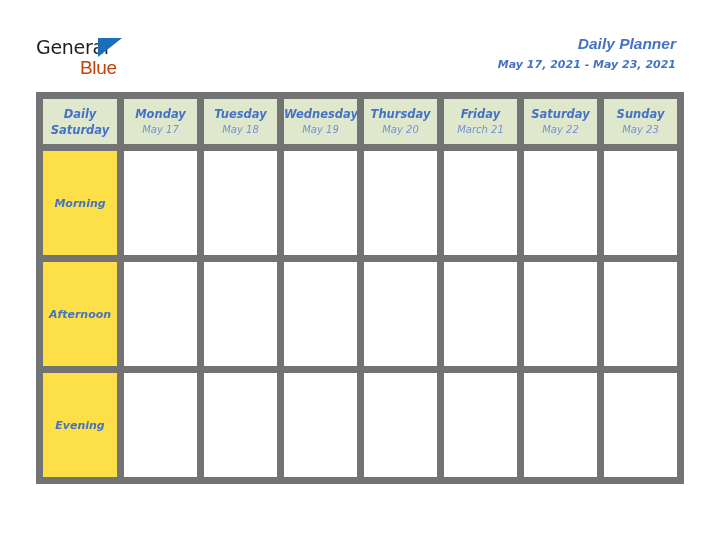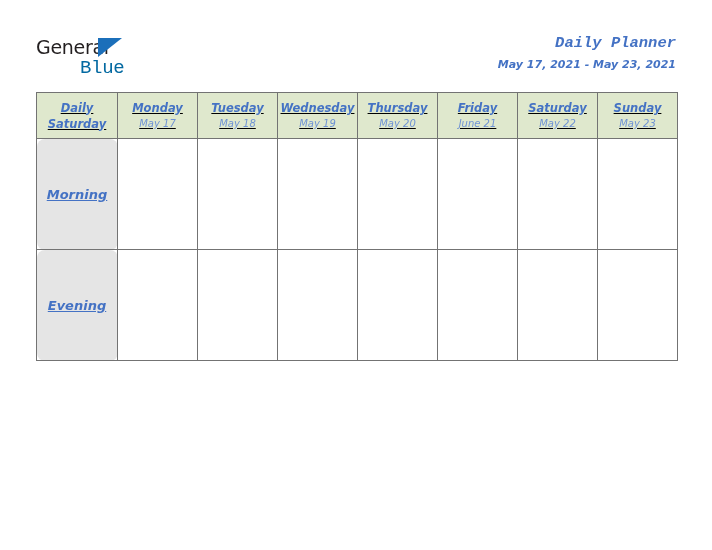--- a/index.html
+++ b/index.html
@@ -64,7 +64,7 @@
     color: #4472c4;
   }
   #title-block .planner-title {
-    font-family: Liberation Mono, monospace;
+    font-family: Liberation Sans, sans-serif;
     font-size: 15.5px;
     font-style: italic;
     font-weight: bold;

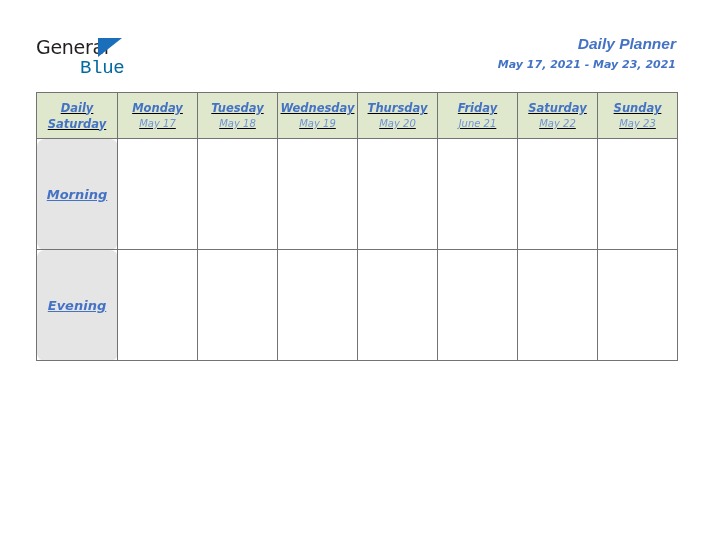--- a/index.html
+++ b/index.html
@@ -47,10 +47,10 @@
     position: absolute;
     left: 44px;
     top: 21px;
-    font-family: Liberation Mono, monospace;
+    font-family: Liberation Sans, sans-serif;
     font-size: 19px;
     font-weight: 400;
-    color: #0369a1;
+    color: #c2410c;
     letter-spacing: -0.3px;
     line-height: 22px;
   }

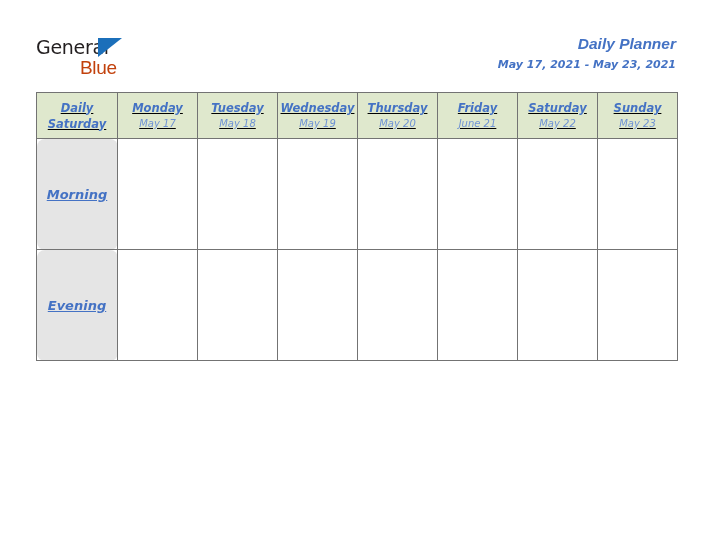--- a/index.html
+++ b/index.html
@@ -91,11 +91,10 @@
   }
   #planner-table th,
   #planner-table td {
-    border: 1px solid #737373;
+    border: 7px solid #737373;
     padding: 0;
     vertical-align: middle;
     text-align: center;
-    text-decoration: underline;
   }
   #planner-table col.col-label { width: 81px; }
   #planner-table col.col-day   { width: 80px; }

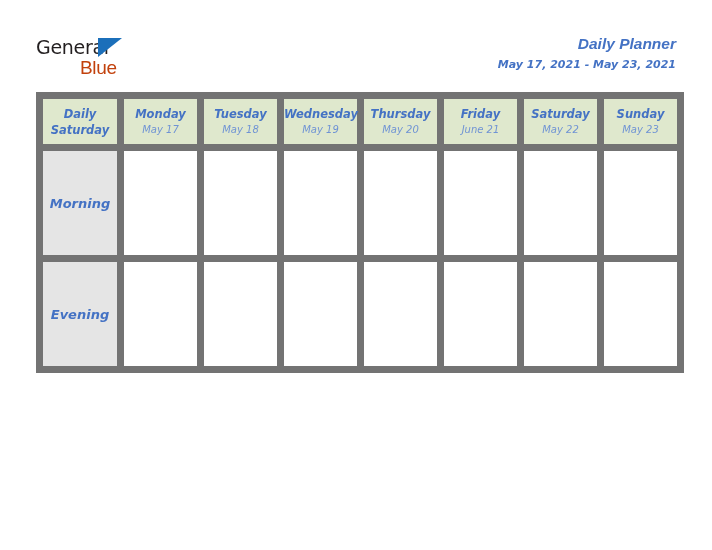--- a/index.html
+++ b/index.html
@@ -198,7 +198,7 @@
       </th>
       <th>
         <span class="day-name">Friday</span>
-        <span class="day-date">June 21</span>
+        <span class="day-date">March 21</span>
       </th>
       <th>
         <span class="day-name">Saturday</span>

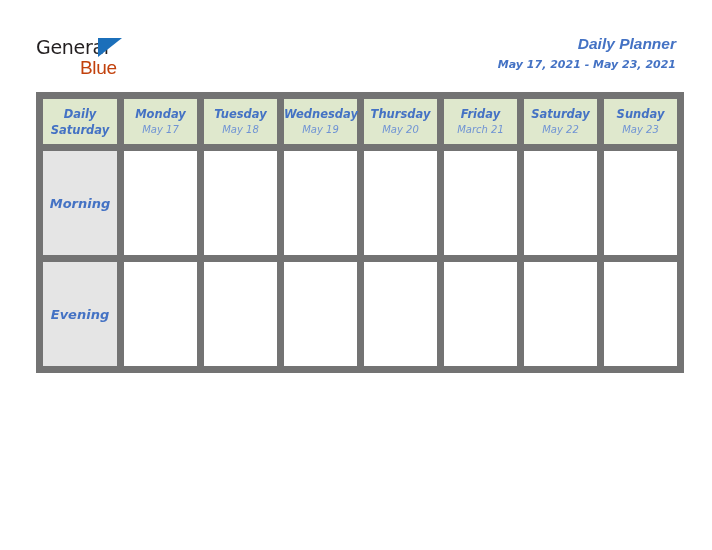--- a/index.html
+++ b/index.html
@@ -136,9 +136,9 @@
   }
 
   tbody td.row-label {
-    background: #e5e5e5;
-    font-family: "DejaVu Sans", sans-serif;
-    font-size: 13px;
+    background: #fde047;
+    font-family: "DejaVu Sans", sans-serif;
+    font-size: 11px;
     font-style: italic;
     font-weight: bold;
     color: #4472c4;

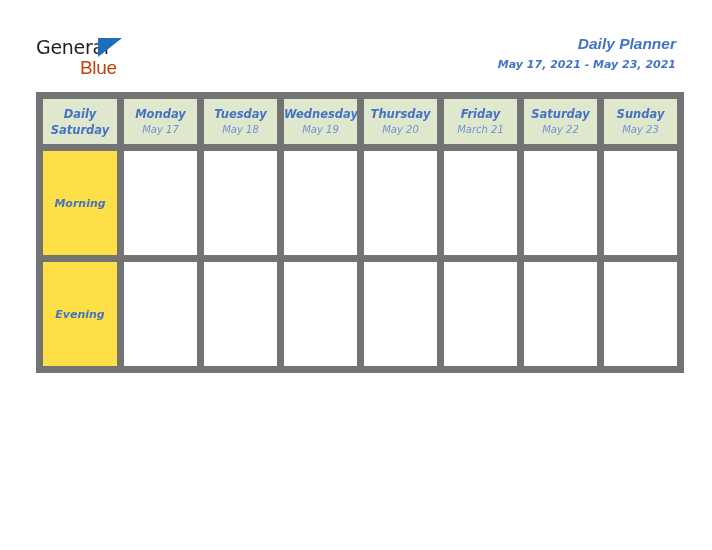--- a/index.html
+++ b/index.html
@@ -222,6 +222,16 @@
       <td class="slot-cell"></td>
     </tr>
     <tr class="period-row">
+      <td class="row-label">Afternoon</td>
+      <td class="slot-cell"></td>
+      <td class="slot-cell"></td>
+      <td class="slot-cell"></td>
+      <td class="slot-cell"></td>
+      <td class="slot-cell"></td>
+      <td class="slot-cell"></td>
+      <td class="slot-cell"></td>
+    </tr>
+    <tr class="period-row">
       <td class="row-label">Evening</td>
       <td class="slot-cell"></td>
       <td class="slot-cell"></td>

